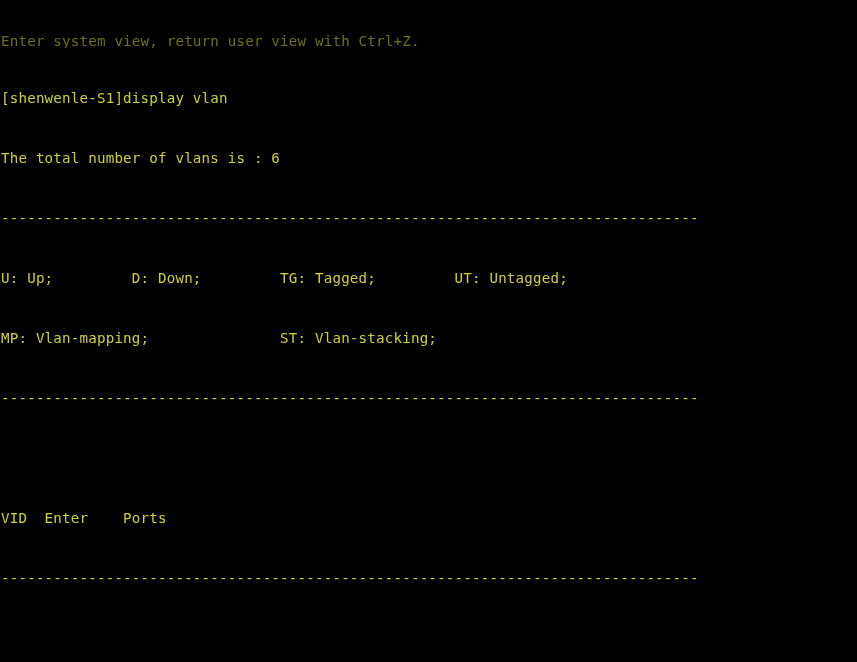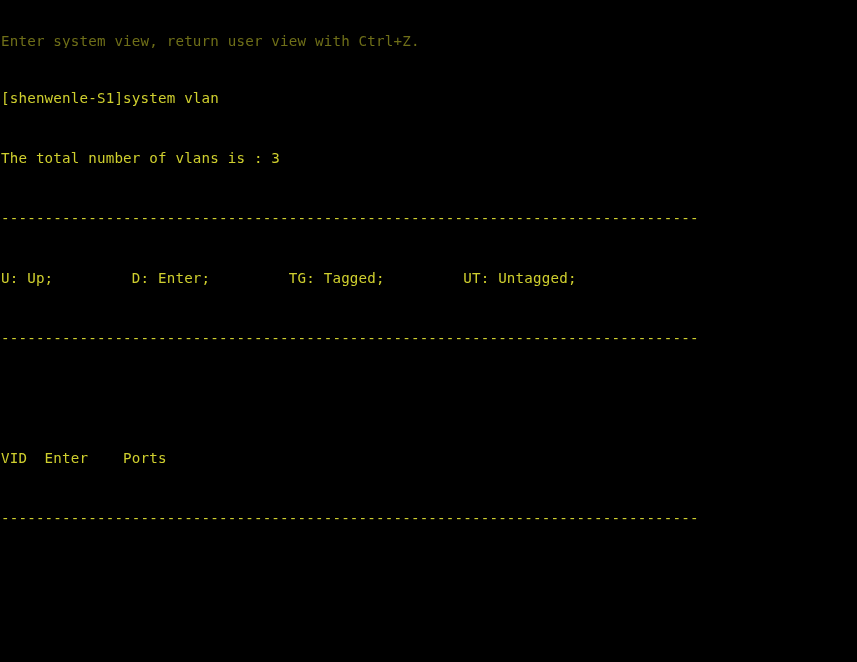--- a/index.html
+++ b/index.html
@@ -49,7 +49,7 @@
 
 <div id="terminal">
   <div class="line first">Enter system view, return user view with Ctrl+Z.</div>
-  <div class="line">[shenwenle-S1]system vlan</div>
+  <div class="line">[shenwenle-S1]display vlan</div>
   <div class="line">The total number of vlans is : 3</div>
   <div class="line">--------------------------------------------------------------------------------</div>
   <div class="line">U: Up;         D: Enter;         TG: Tagged;         UT: Untagged;</div>

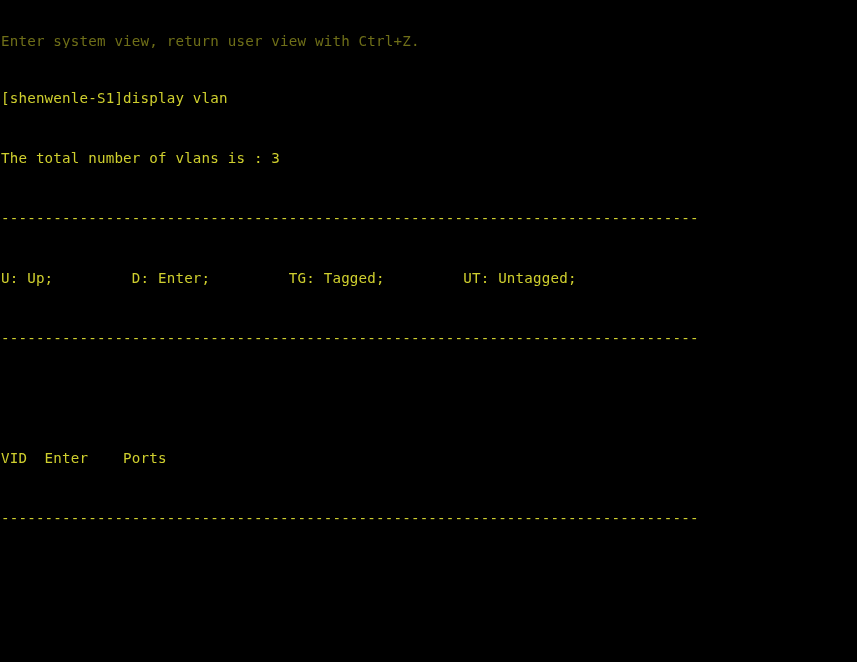--- a/index.html
+++ b/index.html
@@ -50,7 +50,7 @@
 <div id="terminal">
   <div class="line first">Enter system view, return user view with Ctrl+Z.</div>
   <div class="line">[shenwenle-S1]display vlan</div>
-  <div class="line">The total number of vlans is : 3</div>
+  <div class="line">The total number of vlans is : 6</div>
   <div class="line">--------------------------------------------------------------------------------</div>
   <div class="line">U: Up;         D: Enter;         TG: Tagged;         UT: Untagged;</div>
   <div class="line">--------------------------------------------------------------------------------</div>

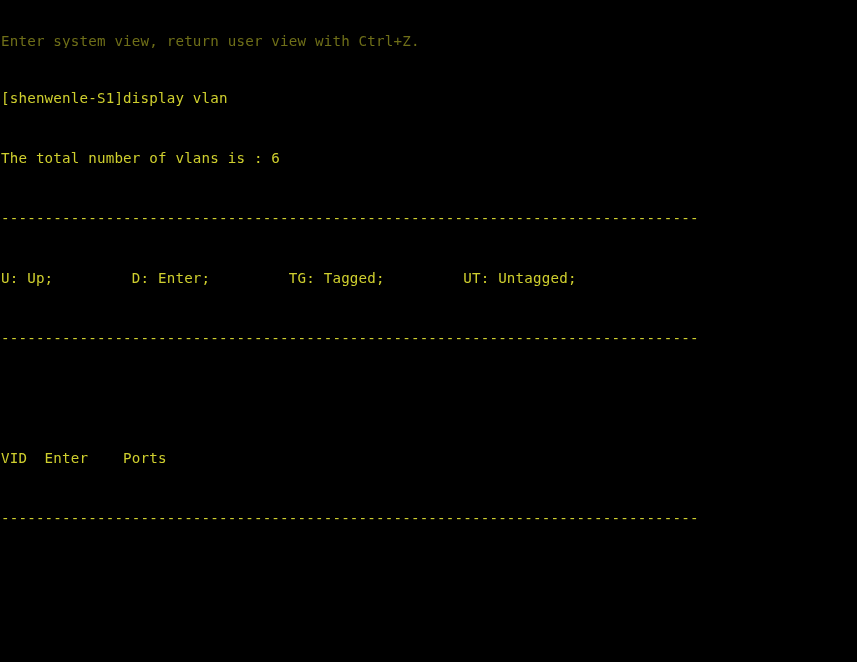--- a/index.html
+++ b/index.html
@@ -52,7 +52,7 @@
   <div class="line">[shenwenle-S1]display vlan</div>
   <div class="line">The total number of vlans is : 6</div>
   <div class="line">--------------------------------------------------------------------------------</div>
-  <div class="line">U: Up;         D: Enter;         TG: Tagged;         UT: Untagged;</div>
+  <div class="line">U: Up;         D: Down;         TG: Tagged;         UT: Untagged;</div>
   <div class="line">--------------------------------------------------------------------------------</div>
   <div class="line"></div>
   <div class="line">VID  Enter    Ports</div>

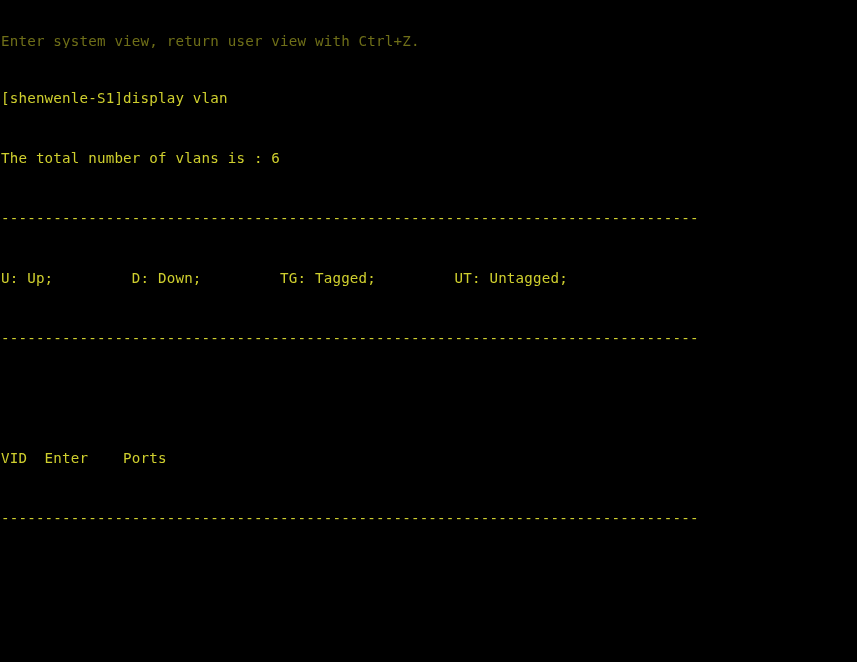--- a/index.html
+++ b/index.html
@@ -53,6 +53,7 @@
   <div class="line">The total number of vlans is : 6</div>
   <div class="line">--------------------------------------------------------------------------------</div>
   <div class="line">U: Up;         D: Down;         TG: Tagged;         UT: Untagged;</div>
+  <div class="line">MP: Vlan-mapping;               ST: Vlan-stacking;</div>
   <div class="line">--------------------------------------------------------------------------------</div>
   <div class="line"></div>
   <div class="line">VID  Enter    Ports</div>

